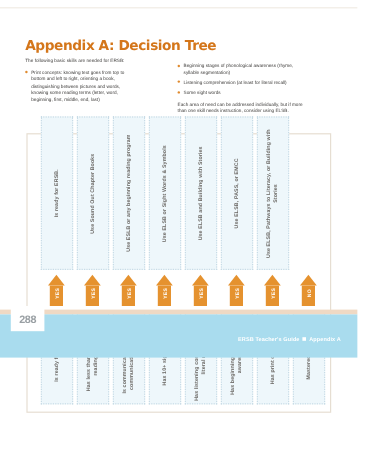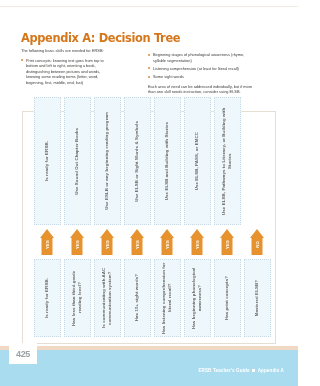--- a/index.html
+++ b/index.html
@@ -12,7 +12,7 @@
   }
   .page {
     position: relative;
-    width: 298px; height: 386px;
+    width: 298px; height: 298px;
     background: #ffffff;
   }
 

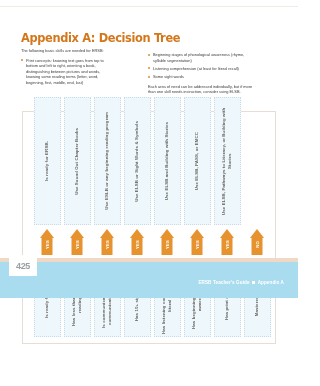--- a/index.html
+++ b/index.html
@@ -417,7 +417,7 @@
 
   <div class="band-rule"></div>
   <div class="footer-band"></div>
-  <div class="page-number">425</div>
+  <div class="page-number">288</div>
   <div class="footer-text">
     <span>ERSB Teacher's Guide</span>
     <span class="footer-sq"></span>

